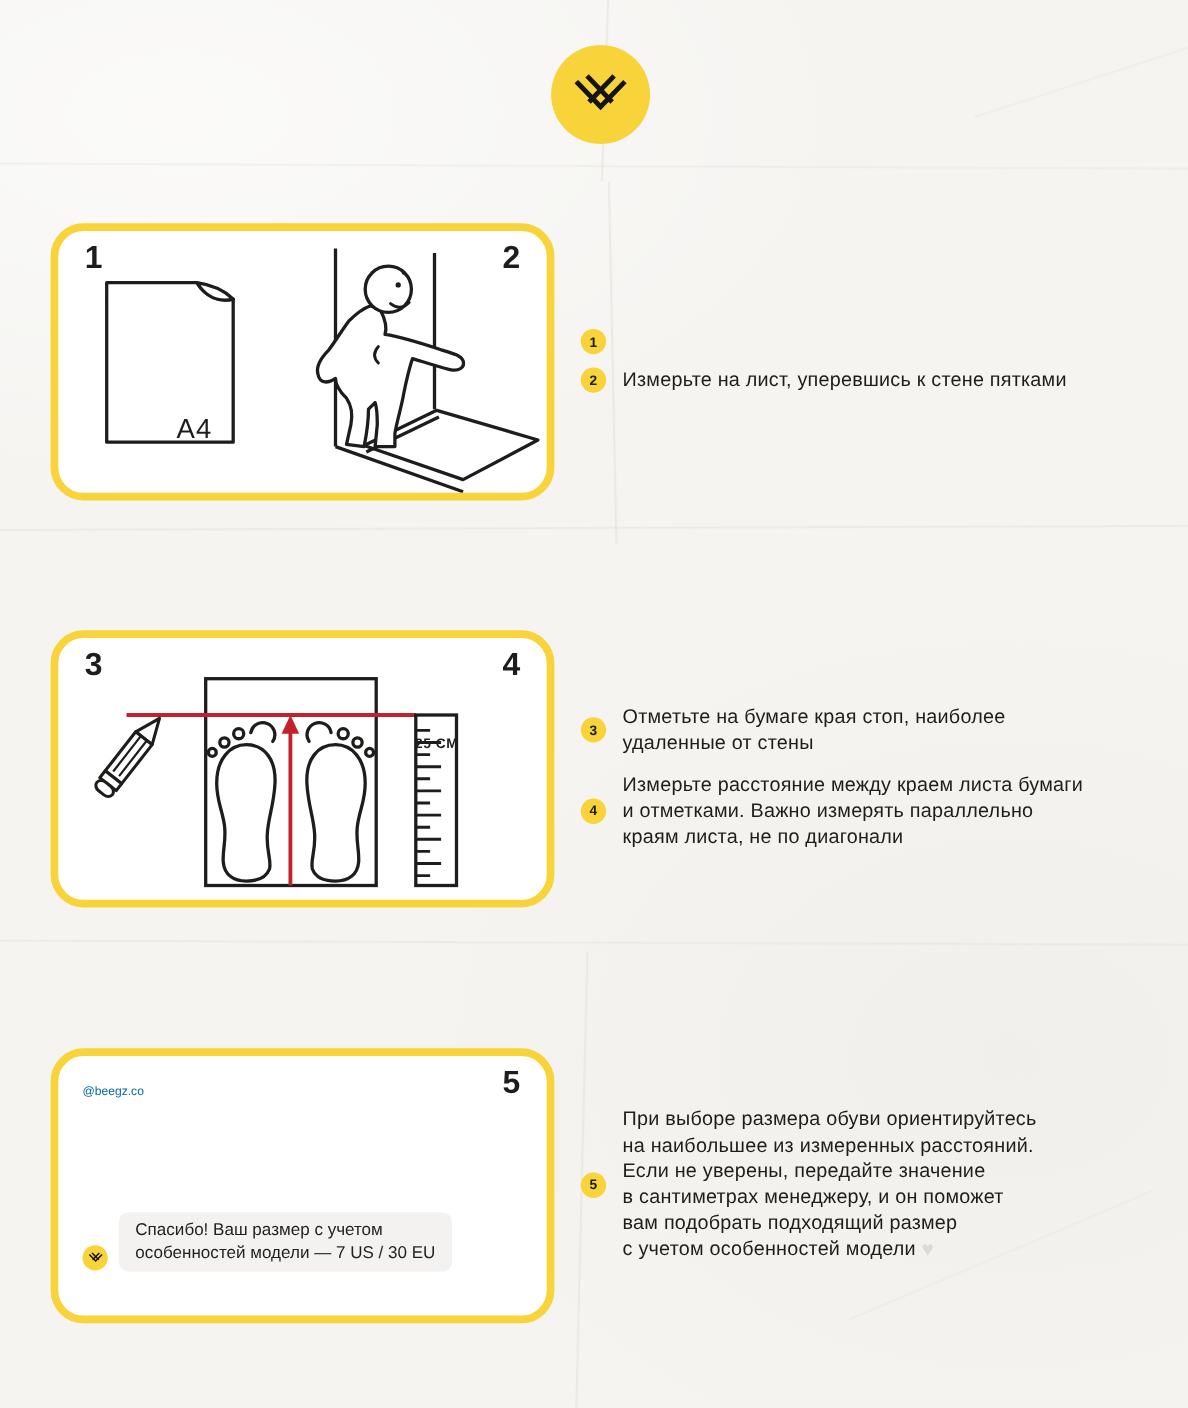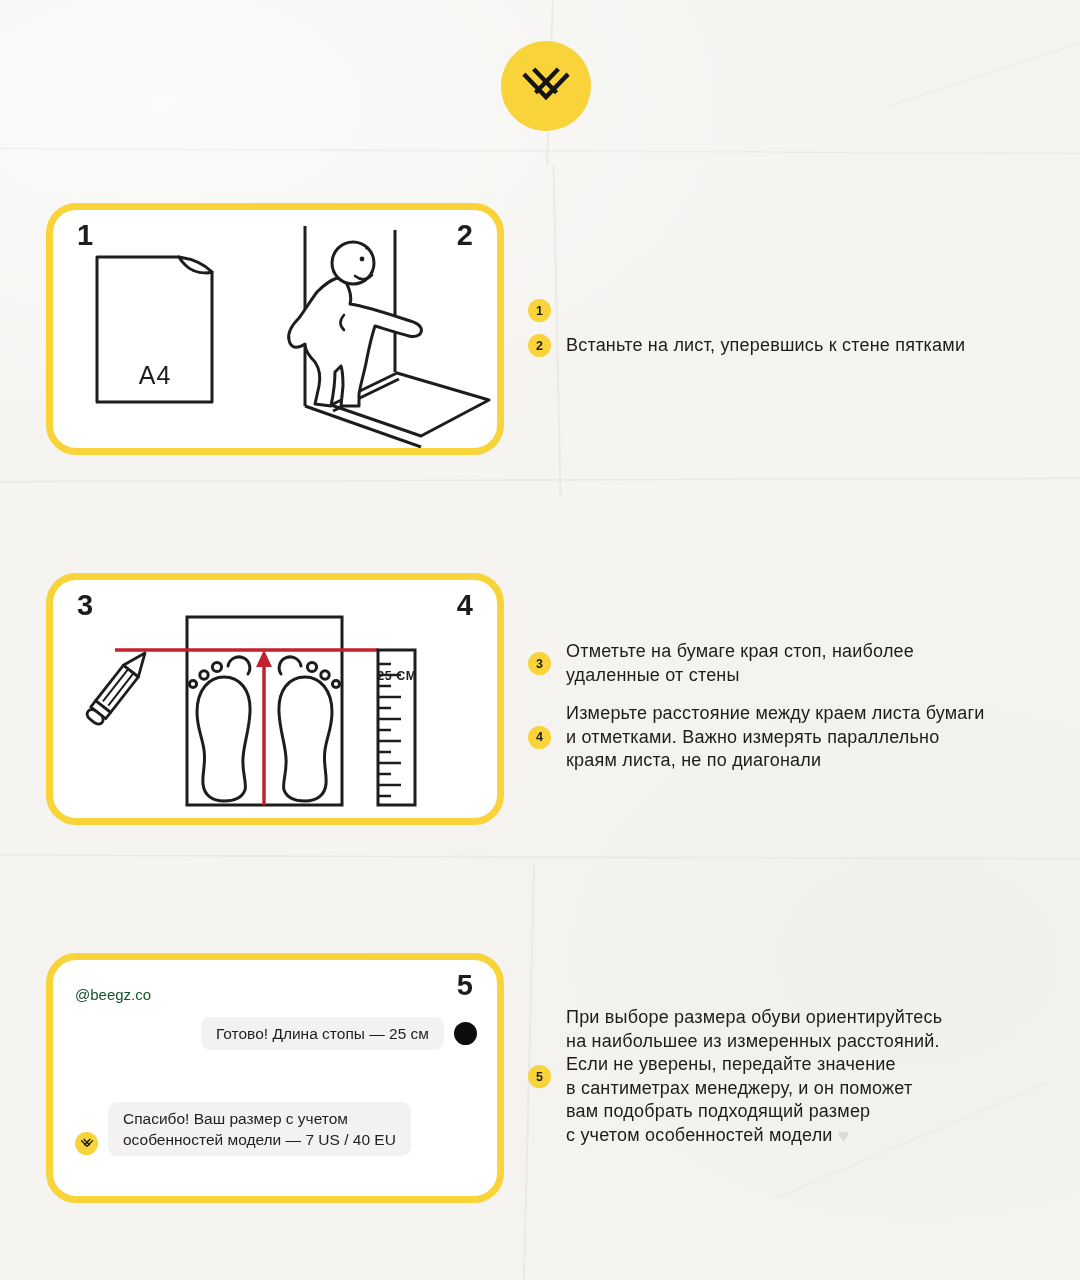--- a/index.html
+++ b/index.html
@@ -236,7 +236,7 @@
 
 <div class="step" id="step2">
   <div class="badge">2</div>
-  <div class="step-text">Встаньте на лист, уперевшись к стене пятками</div>
+  <div class="step-text">Измерьте на лист, уперевшись к стене пятками</div>
 </div>
 
 <div class="step" id="step3">

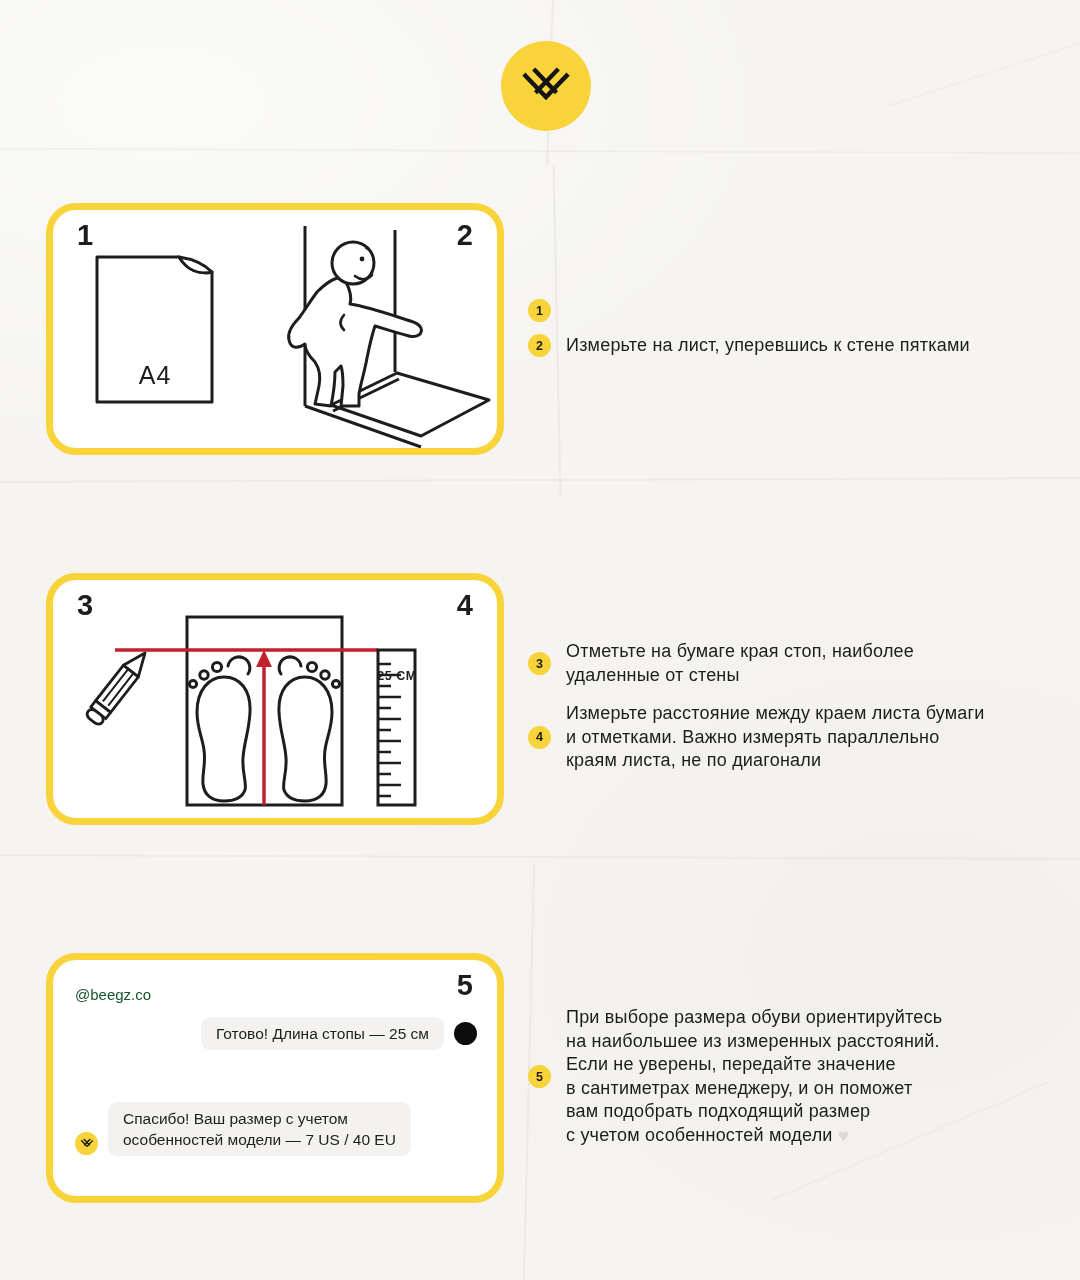--- a/index.html
+++ b/index.html
@@ -54,7 +54,7 @@
   .redline{fill:none;stroke:var(--red);stroke-width:3.5;stroke-linecap:butt;}
   .whitefill{fill:#fff;stroke:var(--ink);stroke-width:3;stroke-linejoin:round;}
 
-  .a4-label{position:absolute;left:64px;top:151px;width:76px;text-align:center;
+  .a4-label{position:absolute;left:64px;top:166px;width:76px;text-align:right;
     font-size:25px;letter-spacing:1px;color:var(--ink);}
   .ruler-label{position:absolute;left:316px;top:45px;width:56px;text-align:center;
     font-size:12.5px;font-weight:700;letter-spacing:.5px;margin-top:44px;}

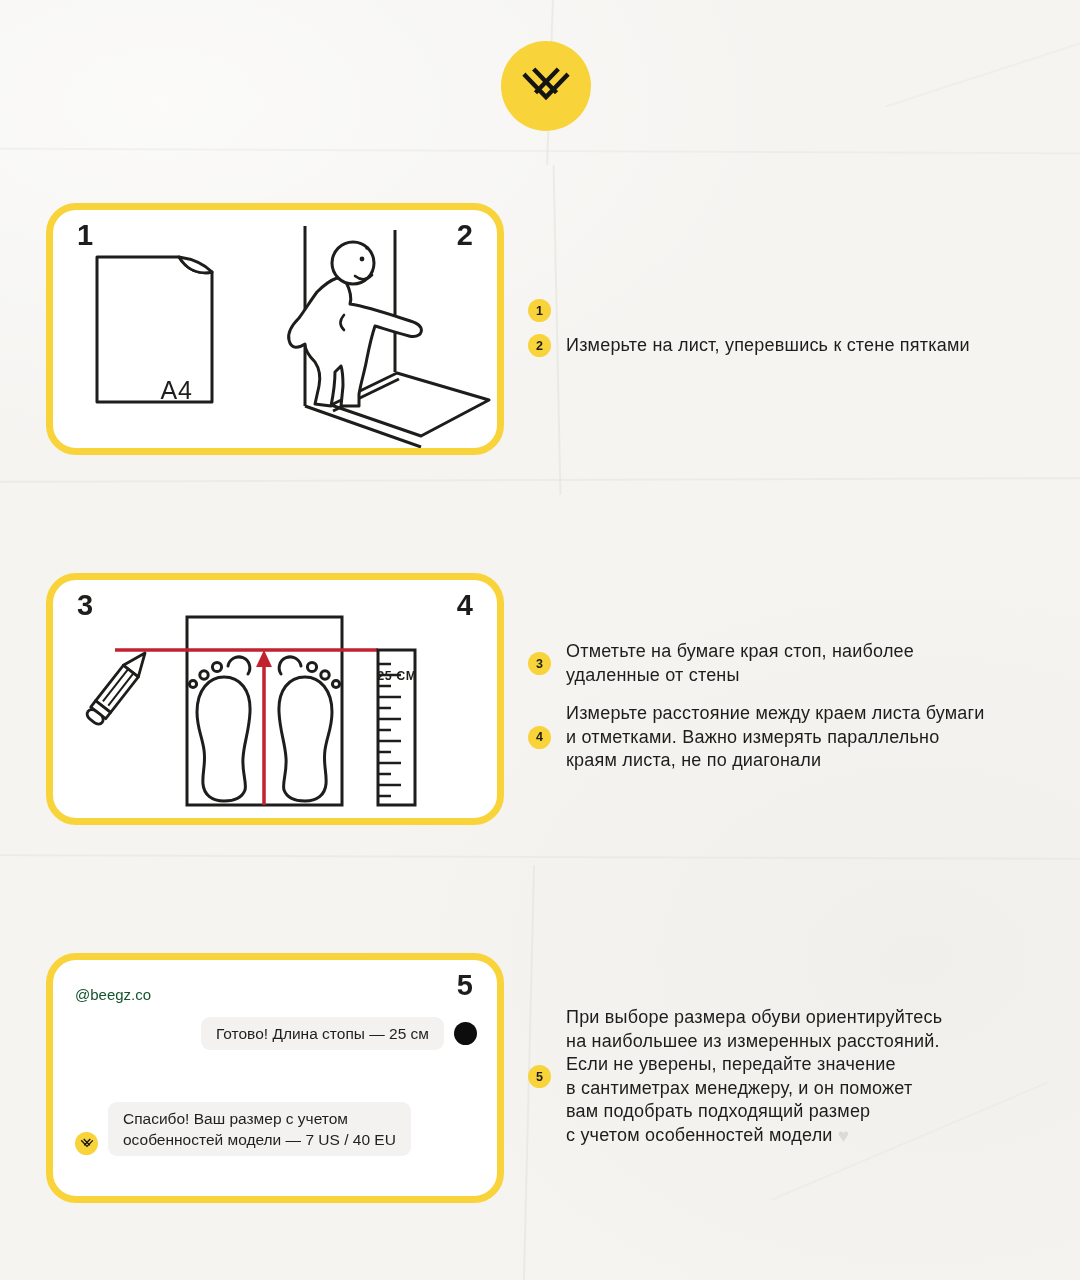--- a/index.html
+++ b/index.html
@@ -60,7 +60,7 @@
     font-size:12.5px;font-weight:700;letter-spacing:.5px;margin-top:44px;}
 
   
-  .handle{position:absolute;left:22px;top:26px;font-size:15px;color:#14532d;}
+  .handle{position:absolute;left:22px;top:26px;font-size:11px;color:#0369a1;}
   .chat-row{position:absolute;display:flex;gap:10px;}
   .chat-row.outgoing{top:57px;right:20px;align-items:center;}
   .chat-row.incoming{top:142px;left:22px;align-items:flex-end;}

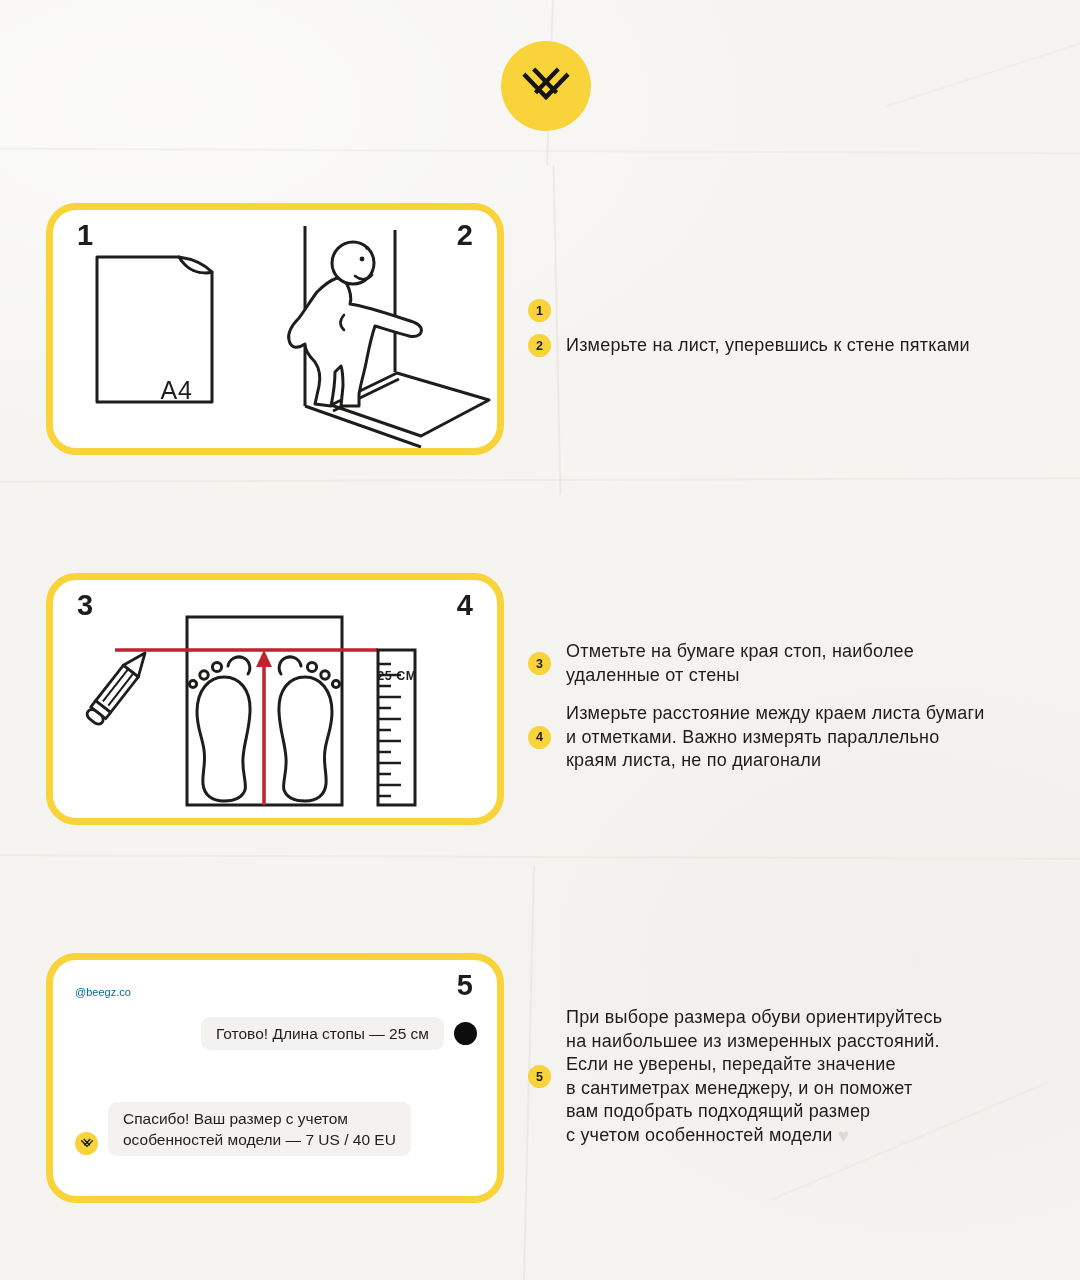--- a/index.html
+++ b/index.html
@@ -210,10 +210,6 @@
   <div class="handle">@beegz.co</div>
   <div class="corner-num tr">5</div>
 
-  <div class="chat-row outgoing">
-    <div class="bubble">Готово! Длина стопы — 25 см</div>
-    <div class="avatar-dot"></div>
-  </div>
 
   <div class="chat-row incoming">
     <div class="avatar-brand">

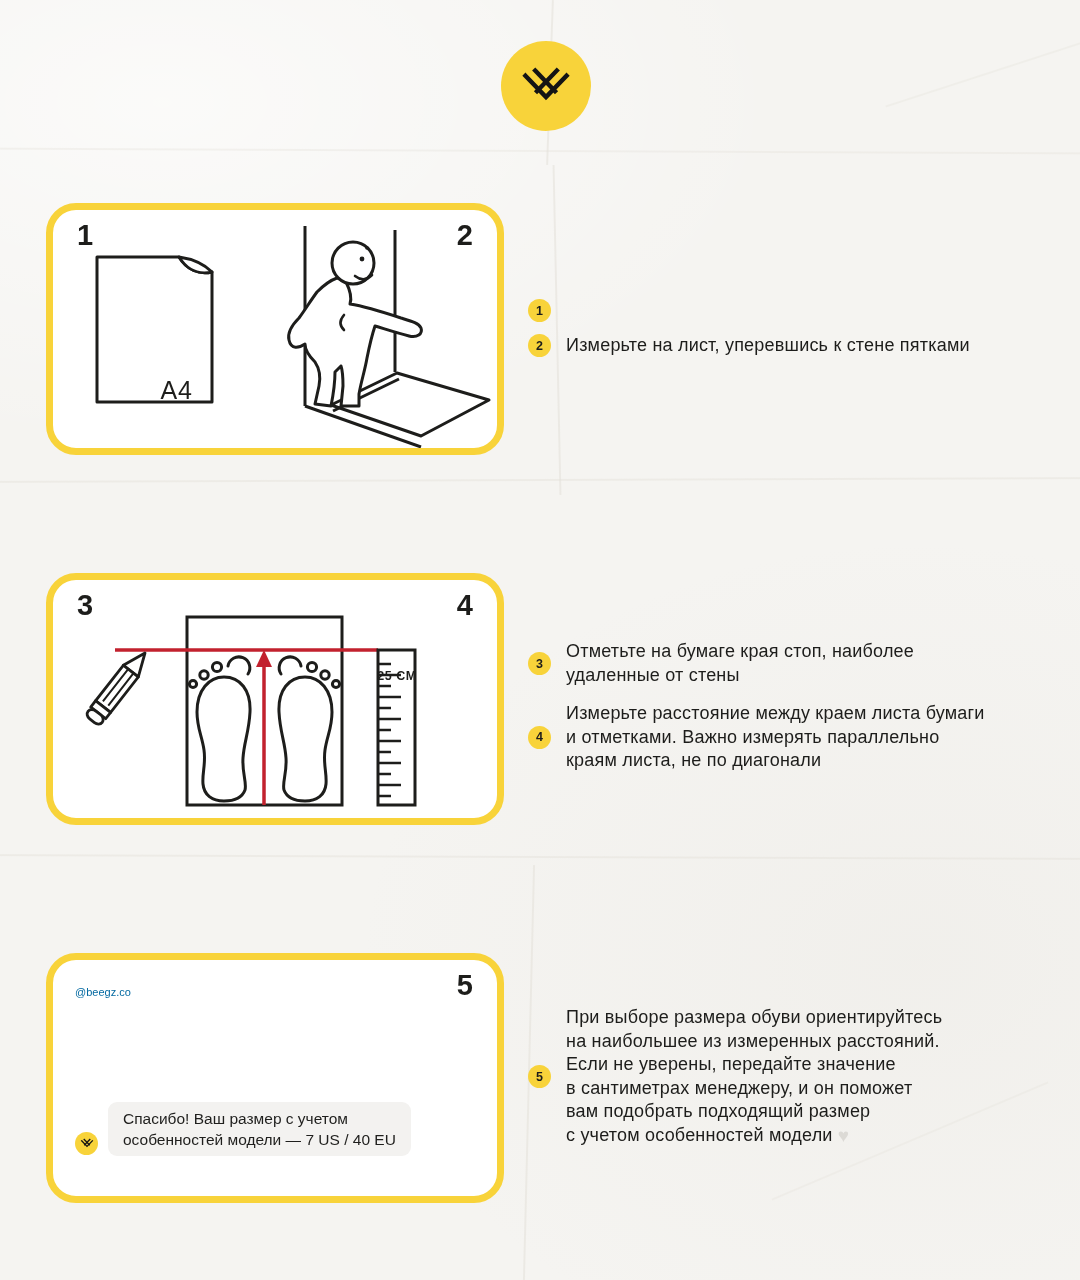--- a/index.html
+++ b/index.html
@@ -222,7 +222,7 @@
       </svg>
     </div>
     <div class="bubble">Спасибо! Ваш размер с учетом
-особенностей модели — 7 US / 40 EU</div>
+особенностей модели — 7 US / 30 EU</div>
   </div>
 </div>
 

